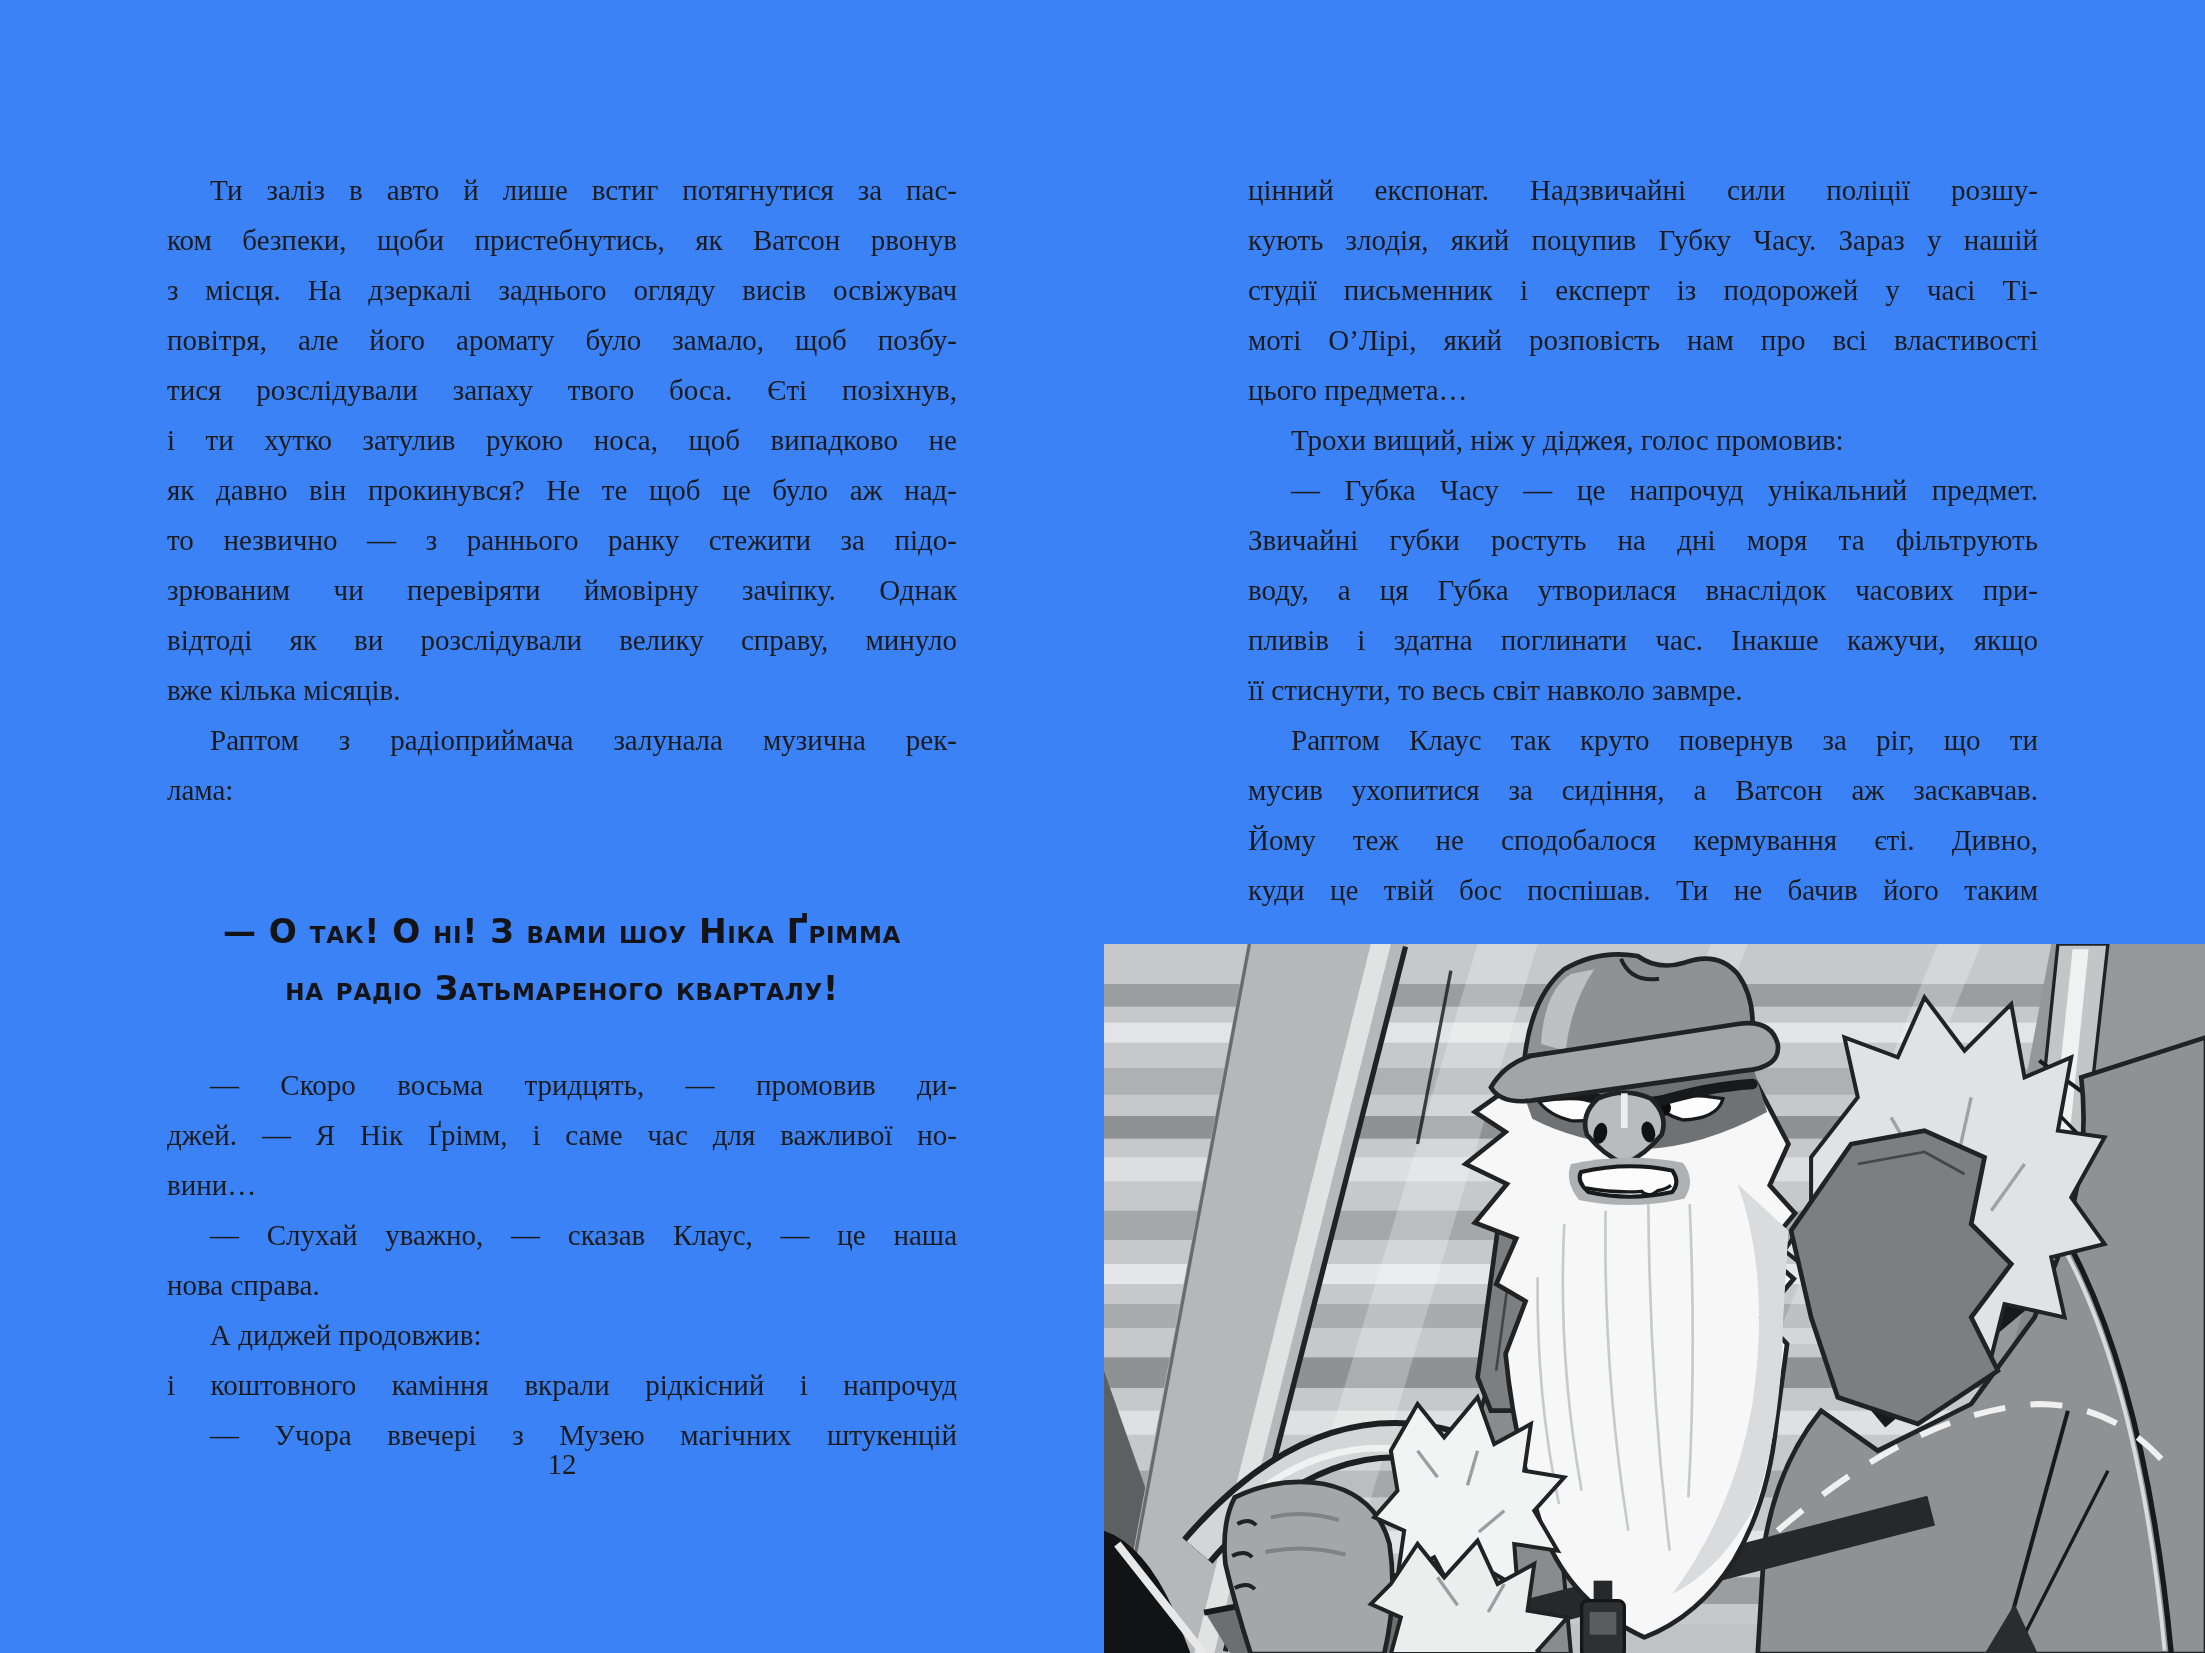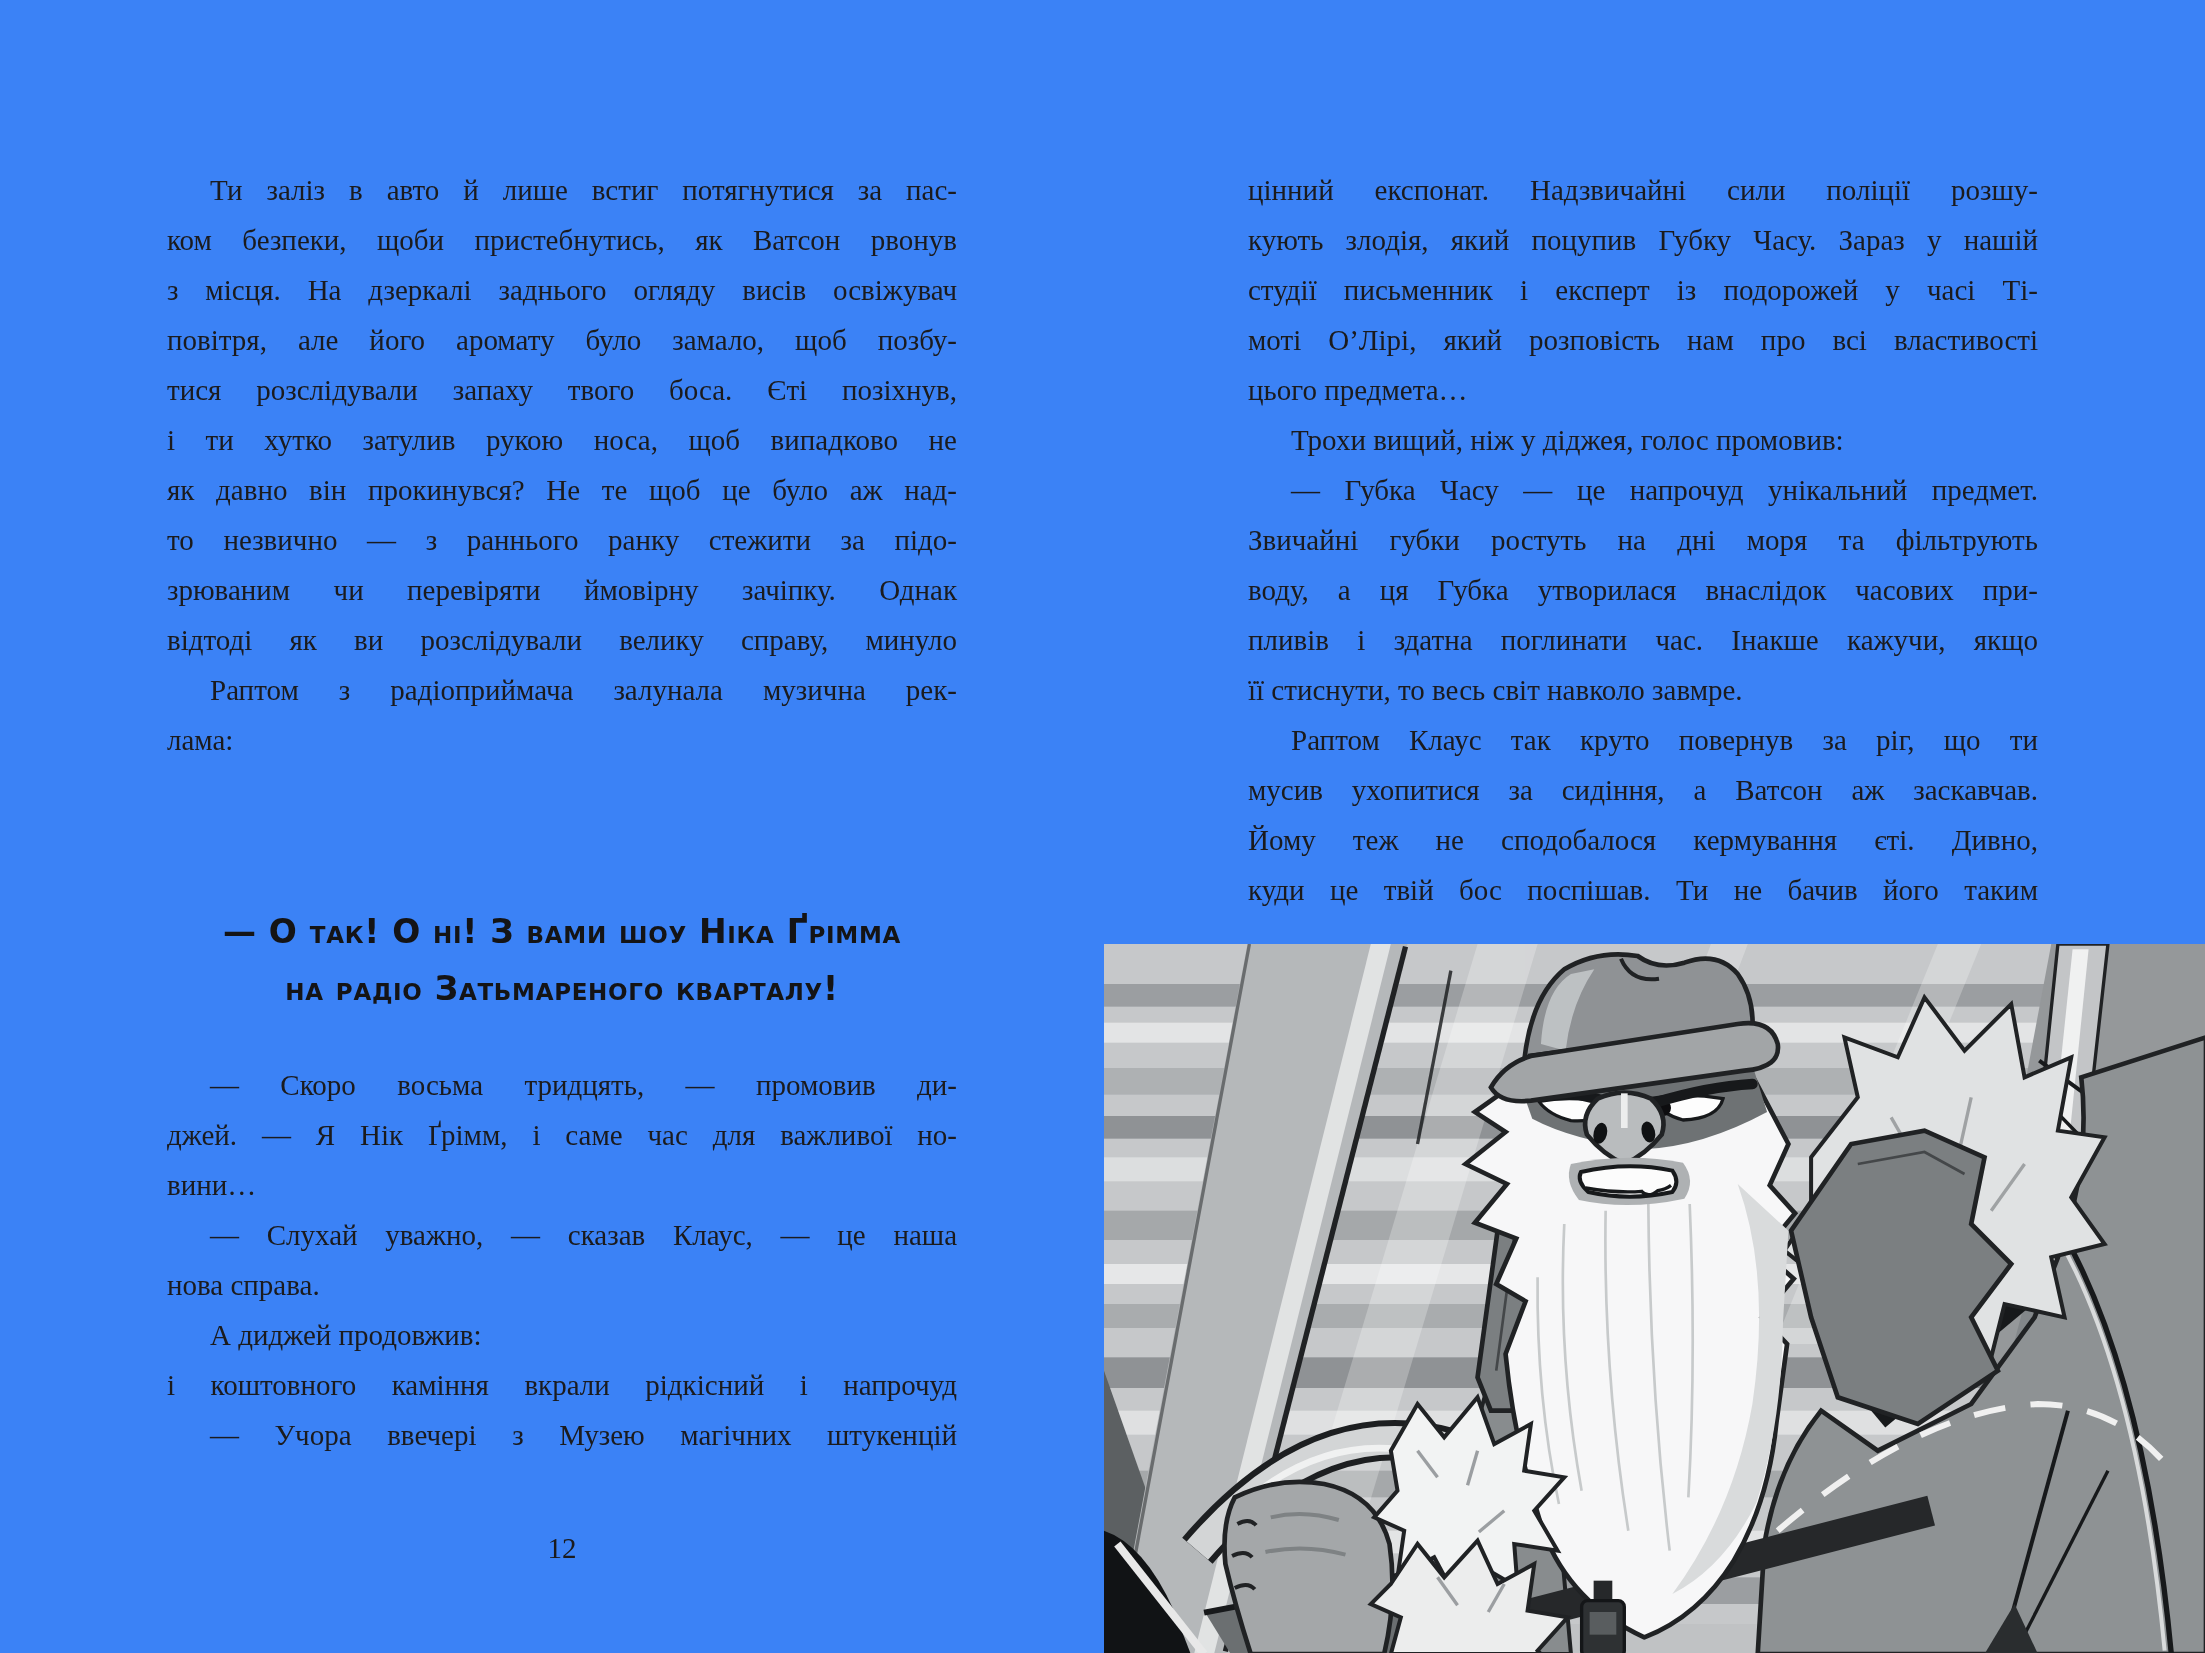--- a/index.html
+++ b/index.html
@@ -39,6 +39,7 @@
         <div class="line">то незвично — з раннього ранку стежити за підо-</div>
         <div class="line">зрюваним чи перевіряти ймовірну зачіпку. Однак</div>
         <div class="line">відтоді як ви розслідували велику справу, минуло</div>
+        <div class="line last">вже кілька місяців.</div>
         <div class="line indent">Раптом з радіоприймача залунала музична рек-</div>
         <div class="line last">лама:</div>
     </div>

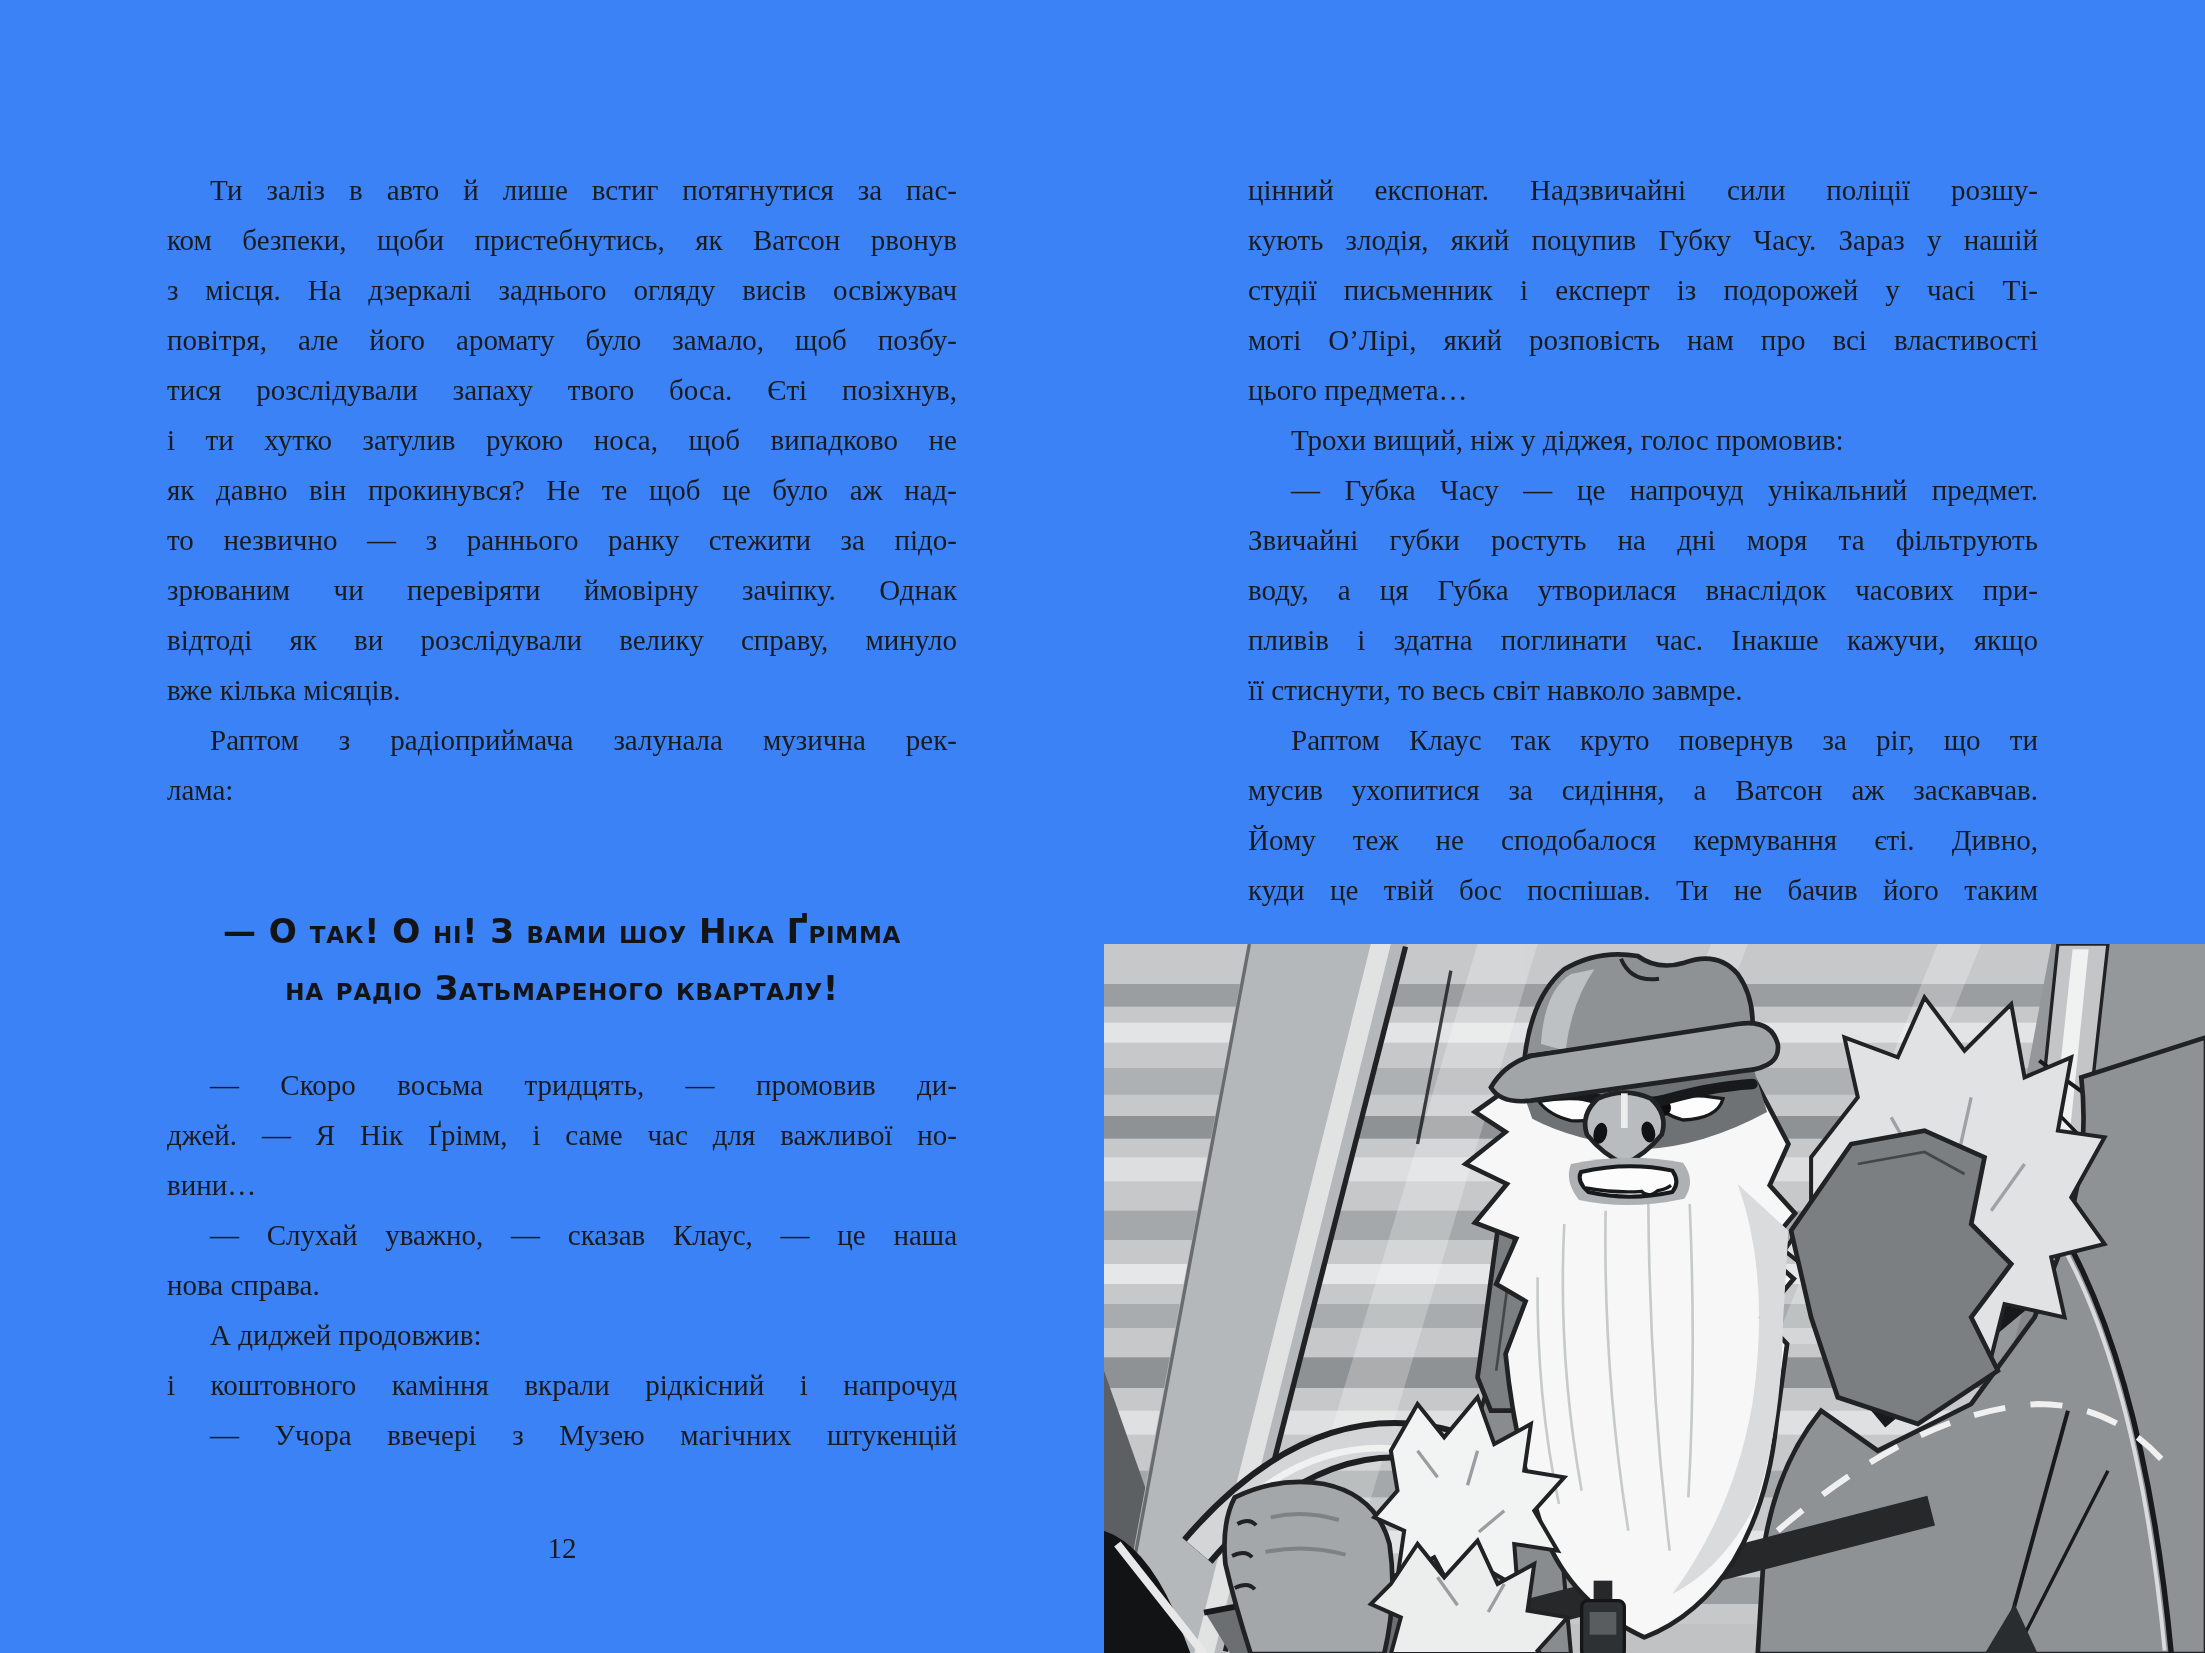--- a/index.html
+++ b/index.html
@@ -60,7 +60,7 @@
         <div class="line indent">— Учора ввечері з Музею магічних штукенцій</div>
     </div>
 
-    <div class="pageno" style="left:167px;top:1532px;width:790px">12</div>
+    <div class="pageno" style="left:167px;top:1448px;width:790px">12</div>
   </div>
 
   <div>

